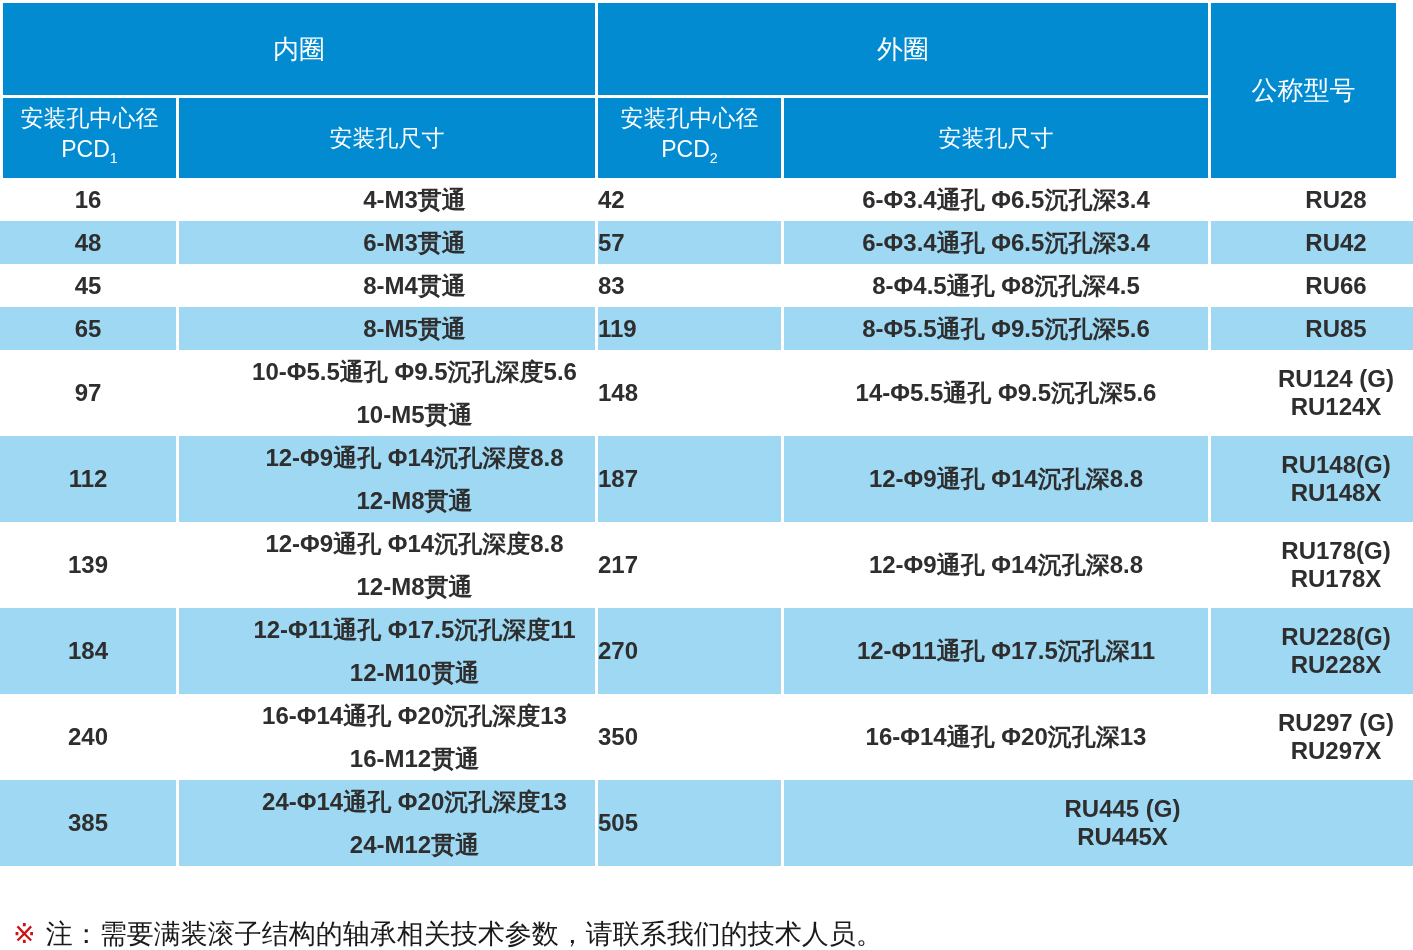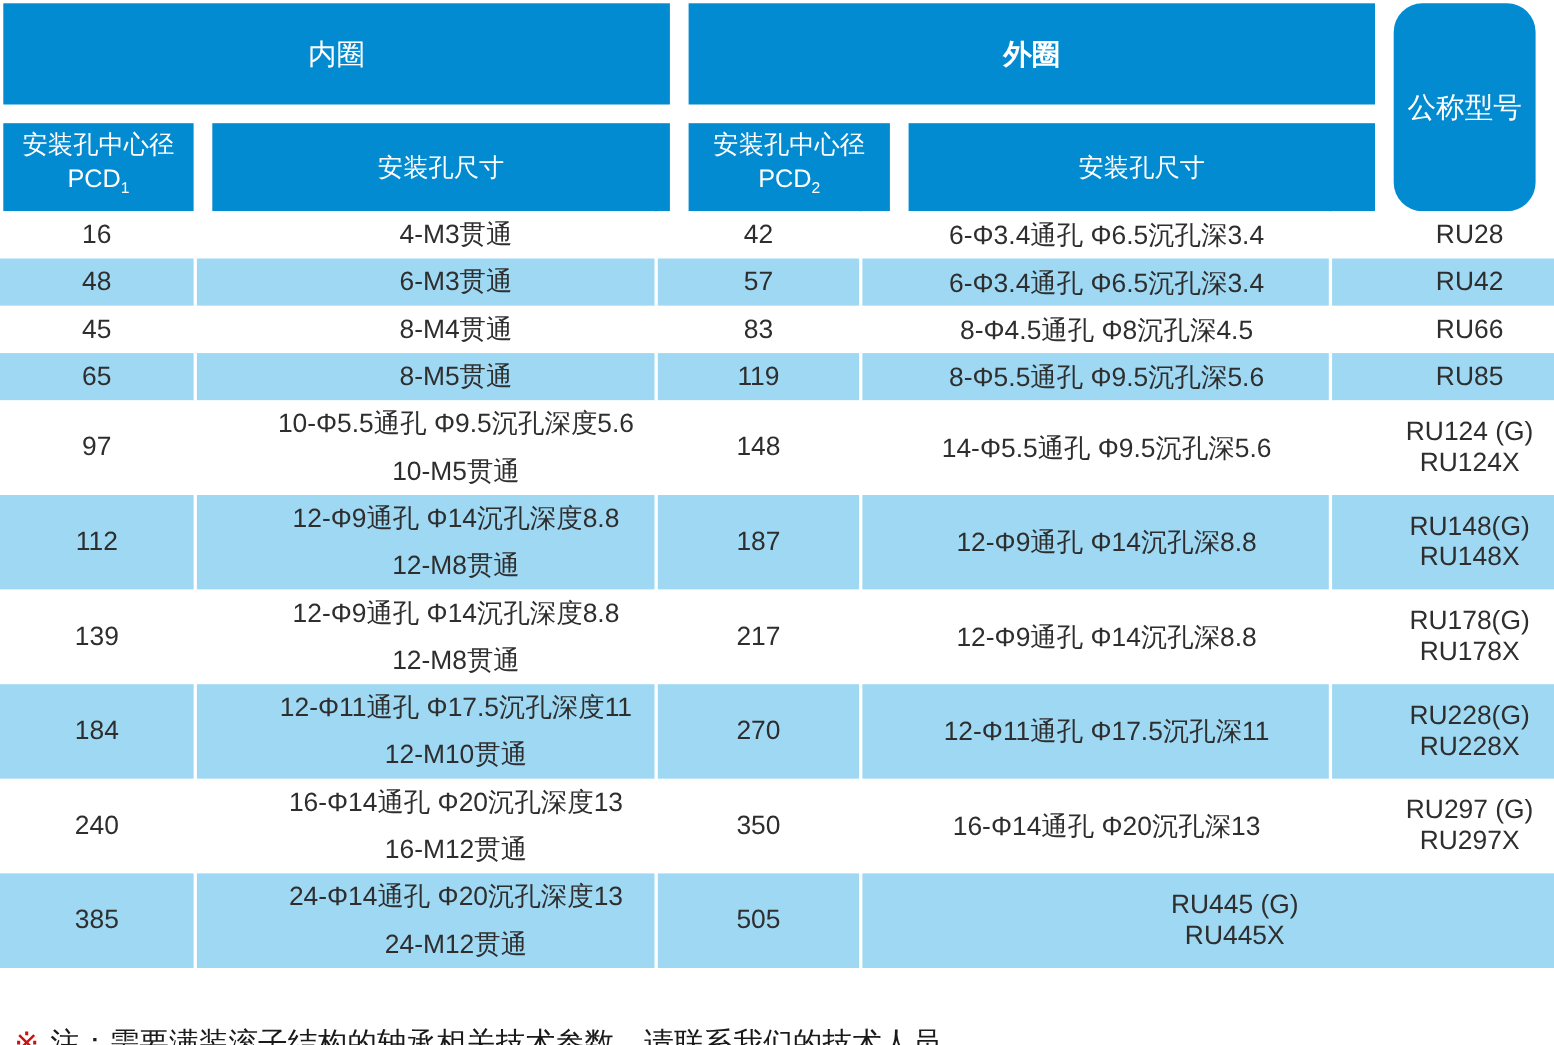--- a/index.html
+++ b/index.html
@@ -15,7 +15,7 @@
     display:grid;
     grid-template-columns:173px 416px 183px 424px 1fr;
     grid-template-rows:92px 80px;
-    gap:17px;
+    gap:3px;
     padding:3px 17px 0 3px;
     background:#ffffff;
   }

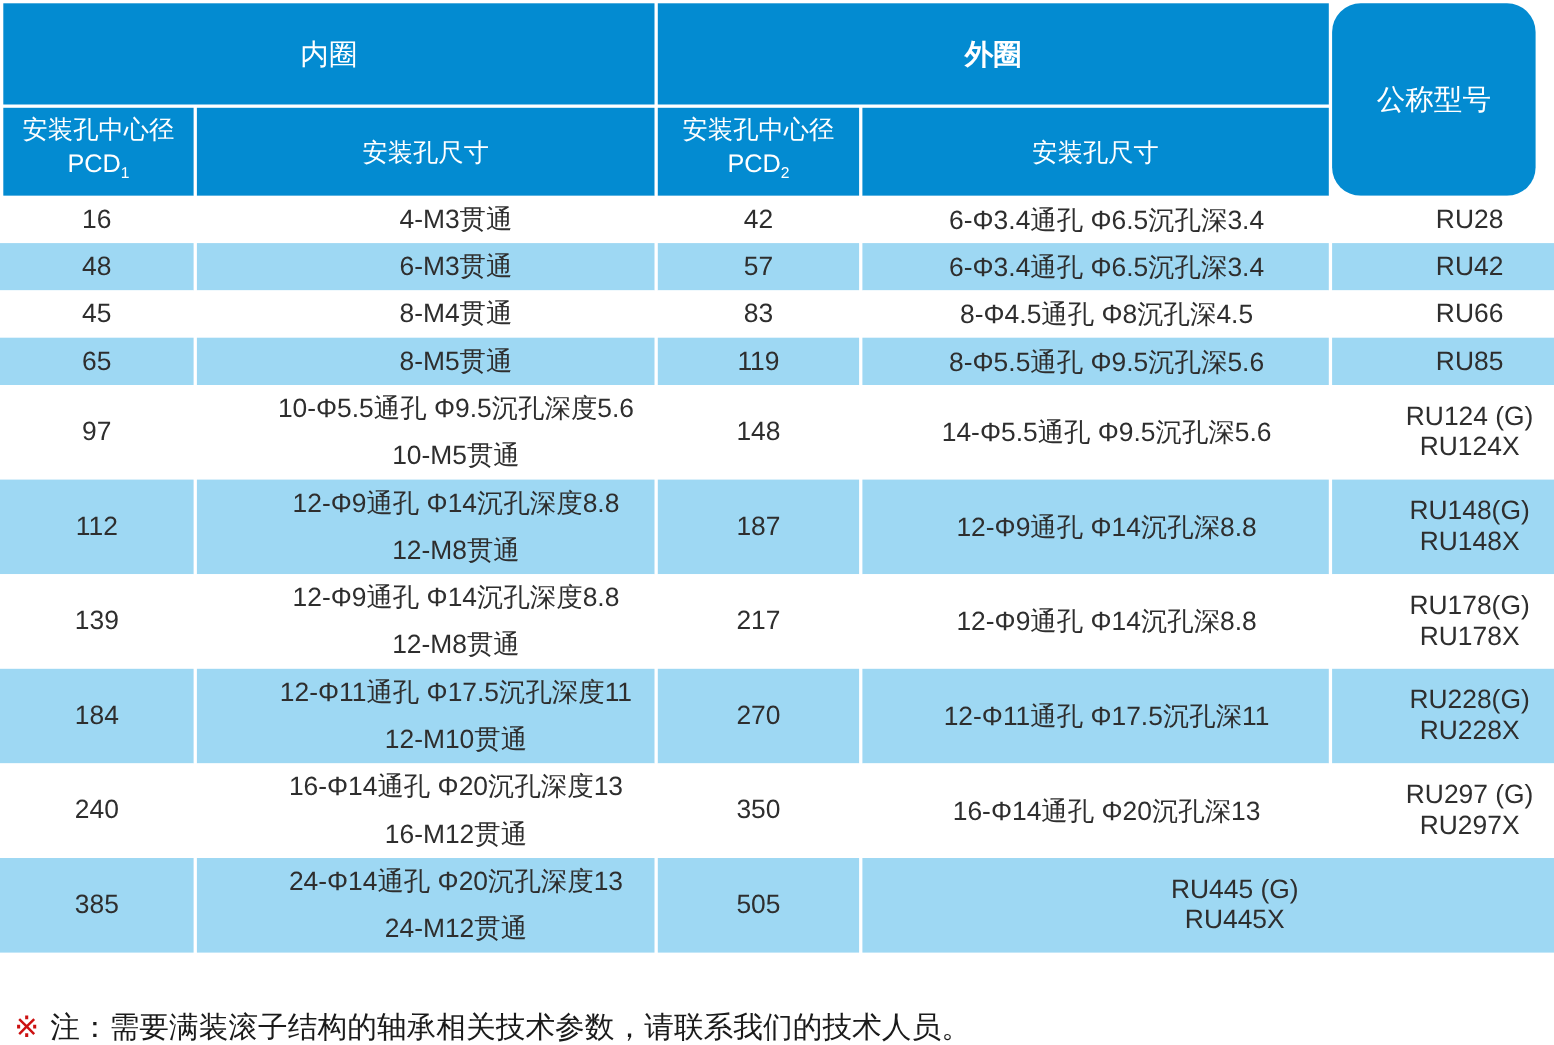--- a/index.html
+++ b/index.html
@@ -27,7 +27,7 @@
     text-align:center;
   }
   .g-inner { grid-area:1/1/2/3; font-size:26px; }
-  .g-outer { grid-area:1/3/2/5; font-size:26px;font-weight:bold; }
+  .g-outer { grid-area:1/3/2/5; font-size:26px; }
   .g-model { grid-area:1/5/3/6; font-size:26px;border-radius:26px; }
   .s-pcd1  { grid-area:2/1/3/2; font-size:23px; line-height:31px; }
   .s-isz   { grid-area:2/2/3/3; font-size:23px; }

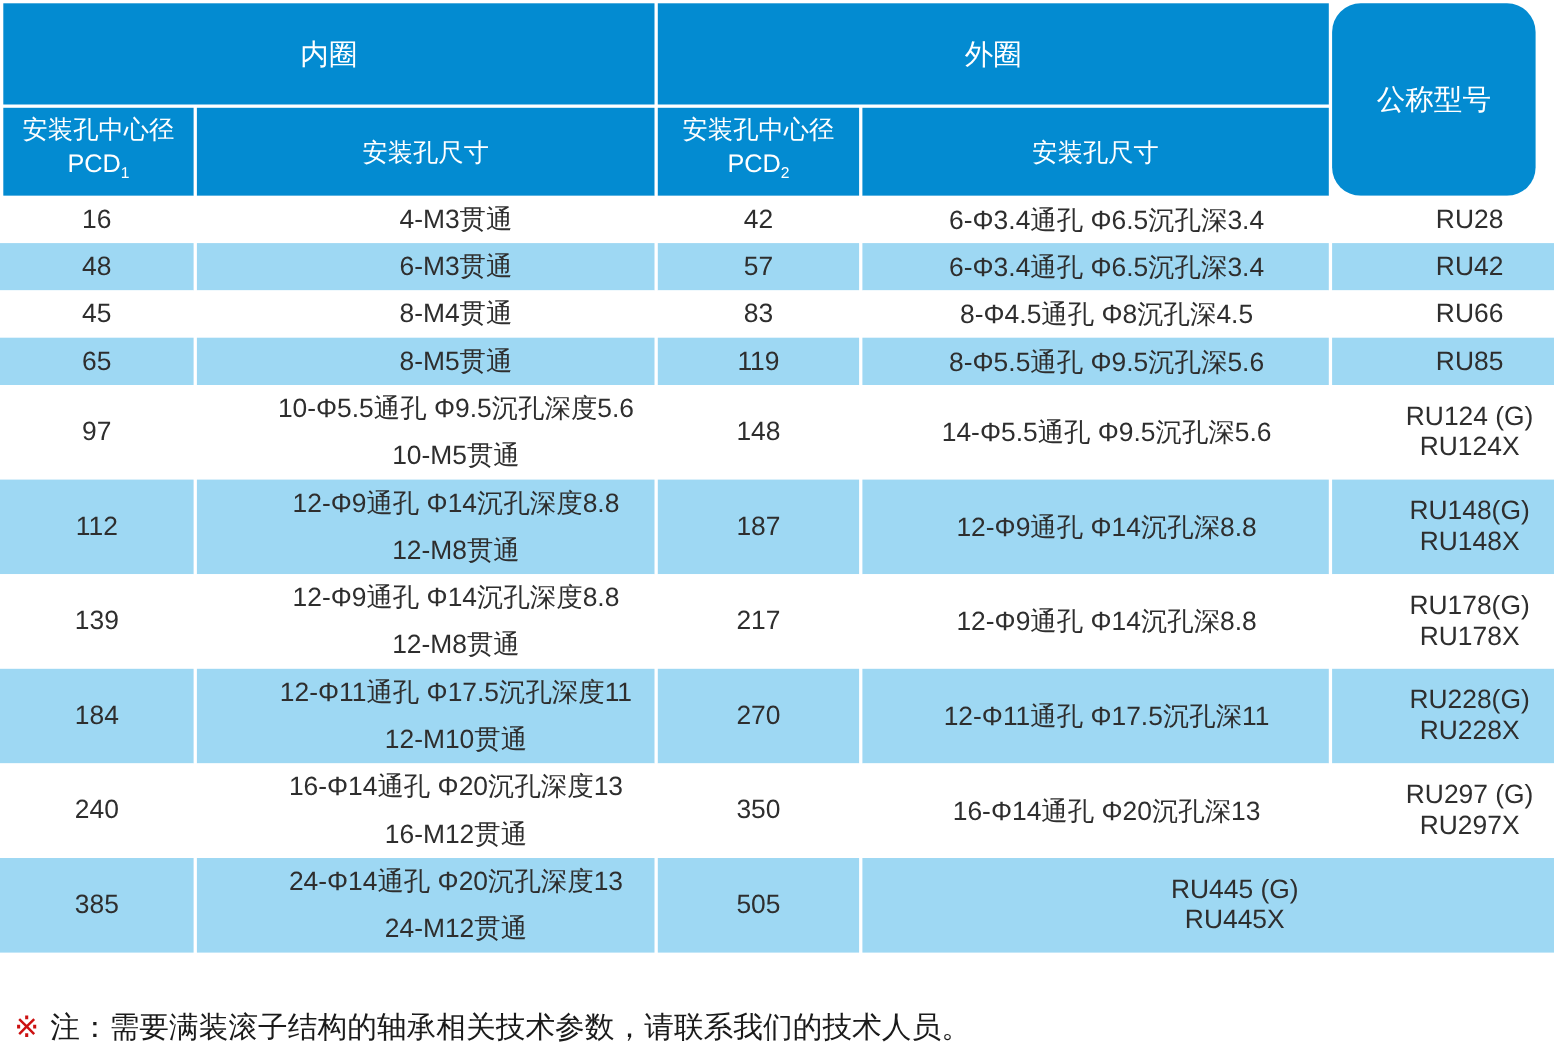--- a/index.html
+++ b/index.html
@@ -28,7 +28,7 @@
   }
   .g-inner { grid-area:1/1/2/3; font-size:26px; }
   .g-outer { grid-area:1/3/2/5; font-size:26px; }
-  .g-model { grid-area:1/5/3/6; font-size:26px;border-radius:26px; }
+  .g-model { grid-area:1/5/3/6; font-size:26px; }
   .s-pcd1  { grid-area:2/1/3/2; font-size:23px; line-height:31px; }
   .s-isz   { grid-area:2/2/3/3; font-size:23px; }
   .s-pcd2  { grid-area:2/3/3/4; font-size:23px; line-height:31px; }

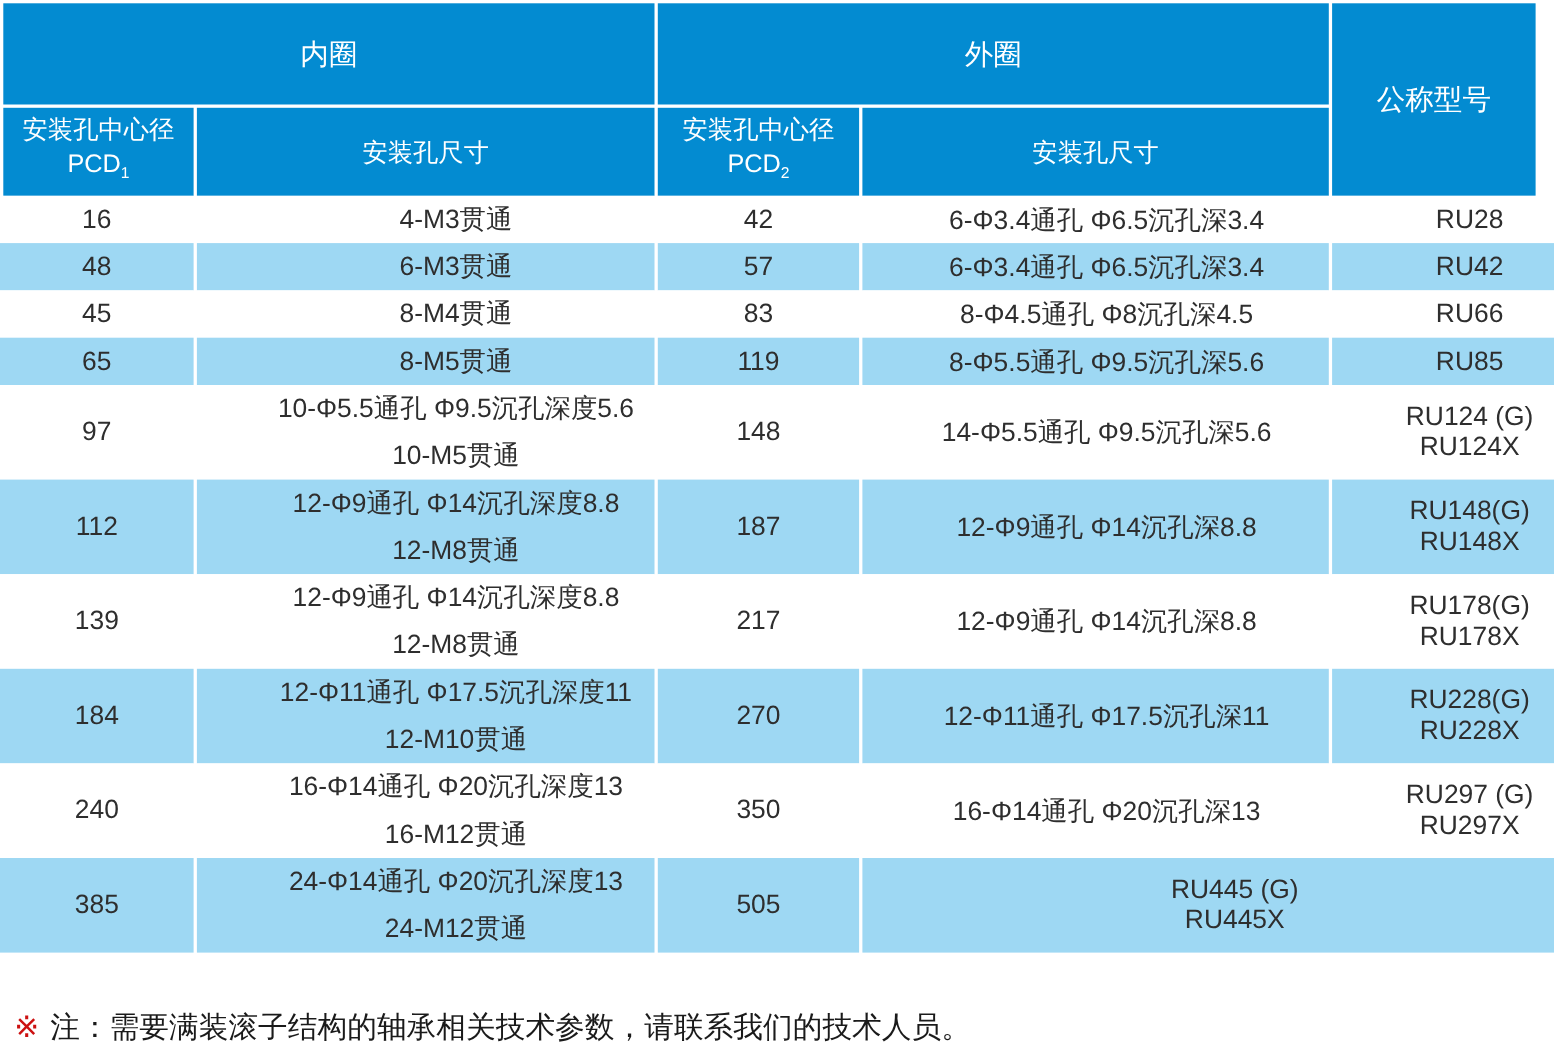--- a/index.html
+++ b/index.html
@@ -36,7 +36,7 @@
   sub { font-size:0.62em; }
 
   
-  .rows { background:#ffffff; }
+  .rows { background:#ffffff;font-weight:bold; }
   .row  { display:flex; gap:3px; background:#ffffff; }
   .row .cell { background:#ffffff; }
   .row.alt .cell { background:var(--rowblue); }

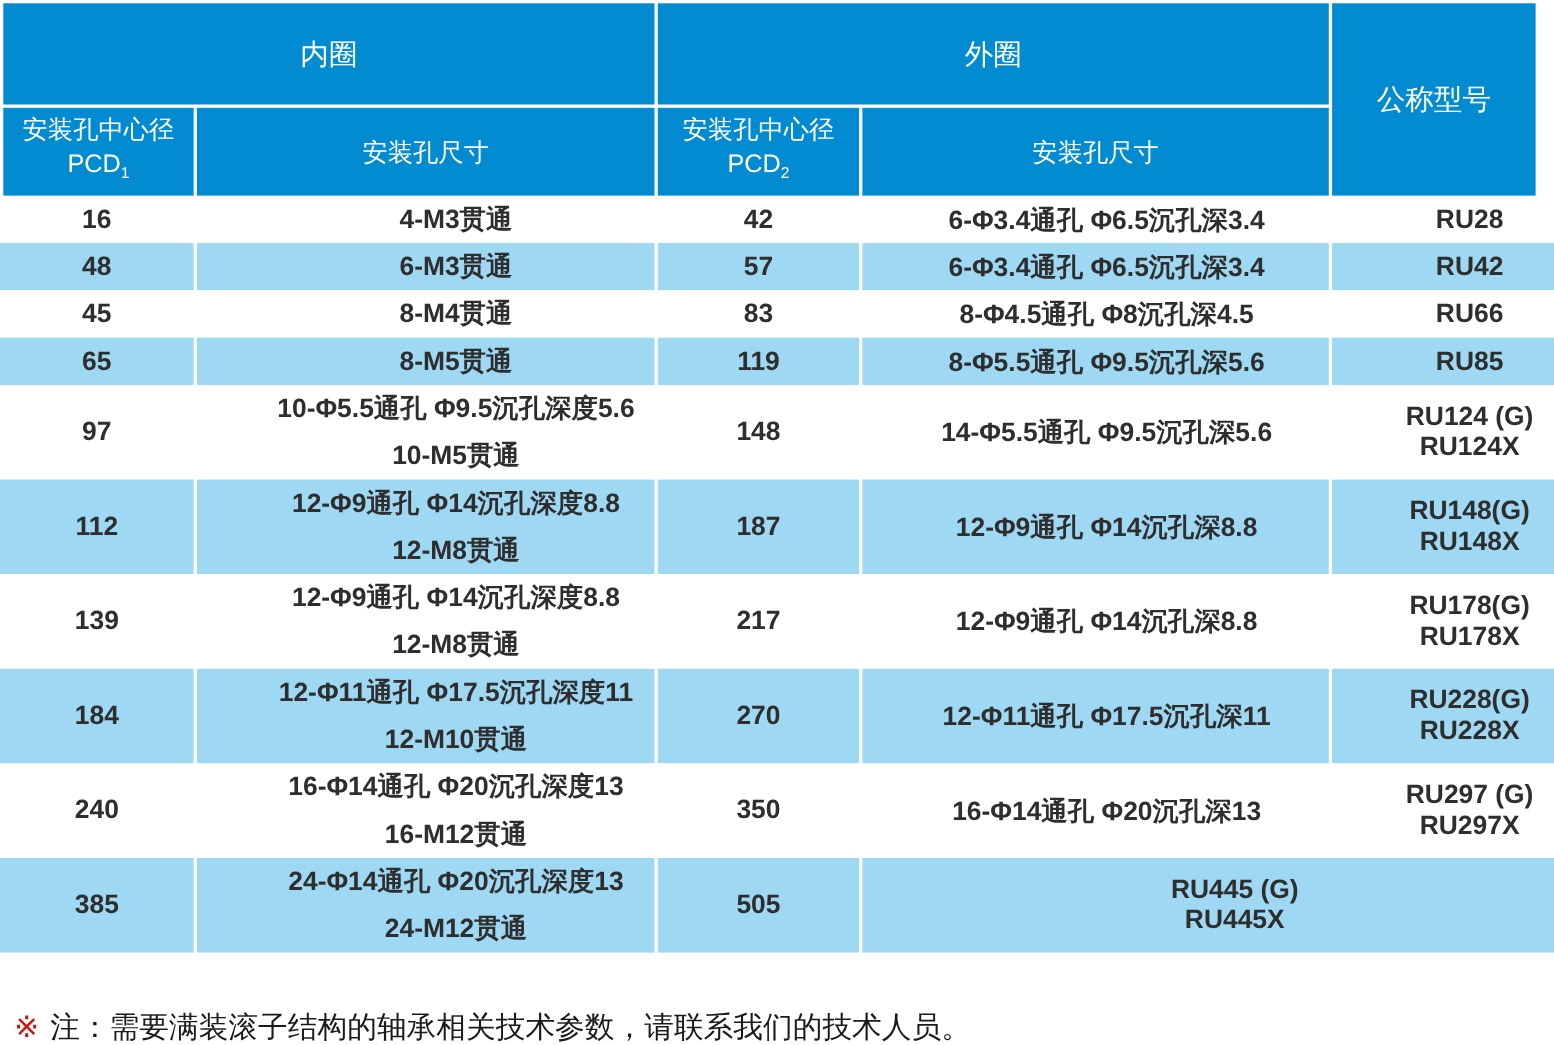--- a/index.html
+++ b/index.html
@@ -47,7 +47,7 @@
   .row.tall .cell { min-height:86px; }
   .c1 { width:176px; align-items:center; }
   .c2 { width:416px; padding-left:55px; gap:15px; }
-  .c3 { width:183px; align-items:center; }
+  .c3 { width:183px; align-items:flex-start; }
   .c4 { width:424px; padding-left:20px; }
   .c5 { flex:1; padding-left:48px; font-size:24px; }
   .c5 .line { line-height:28px; }

